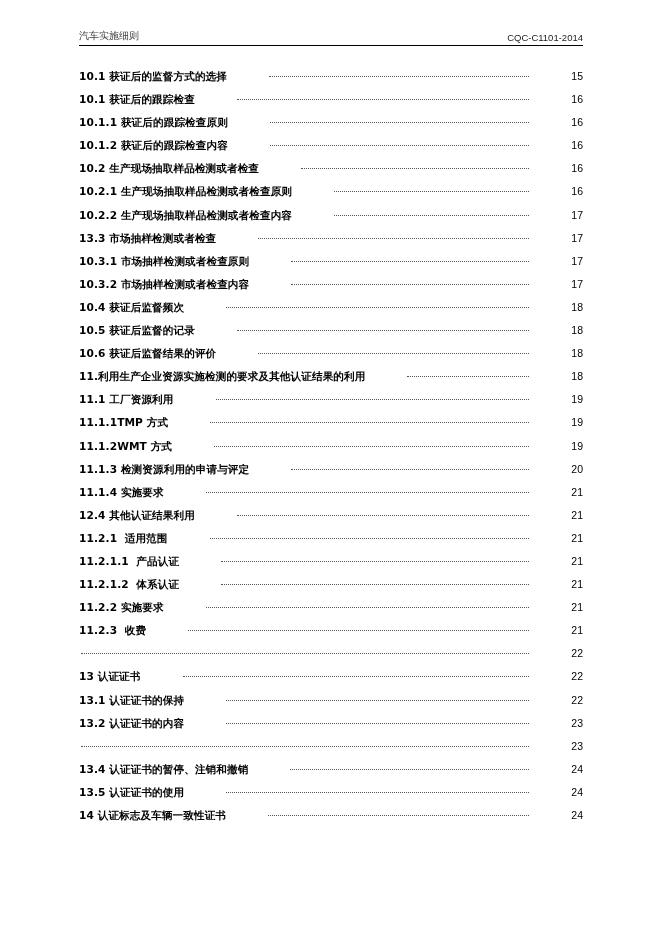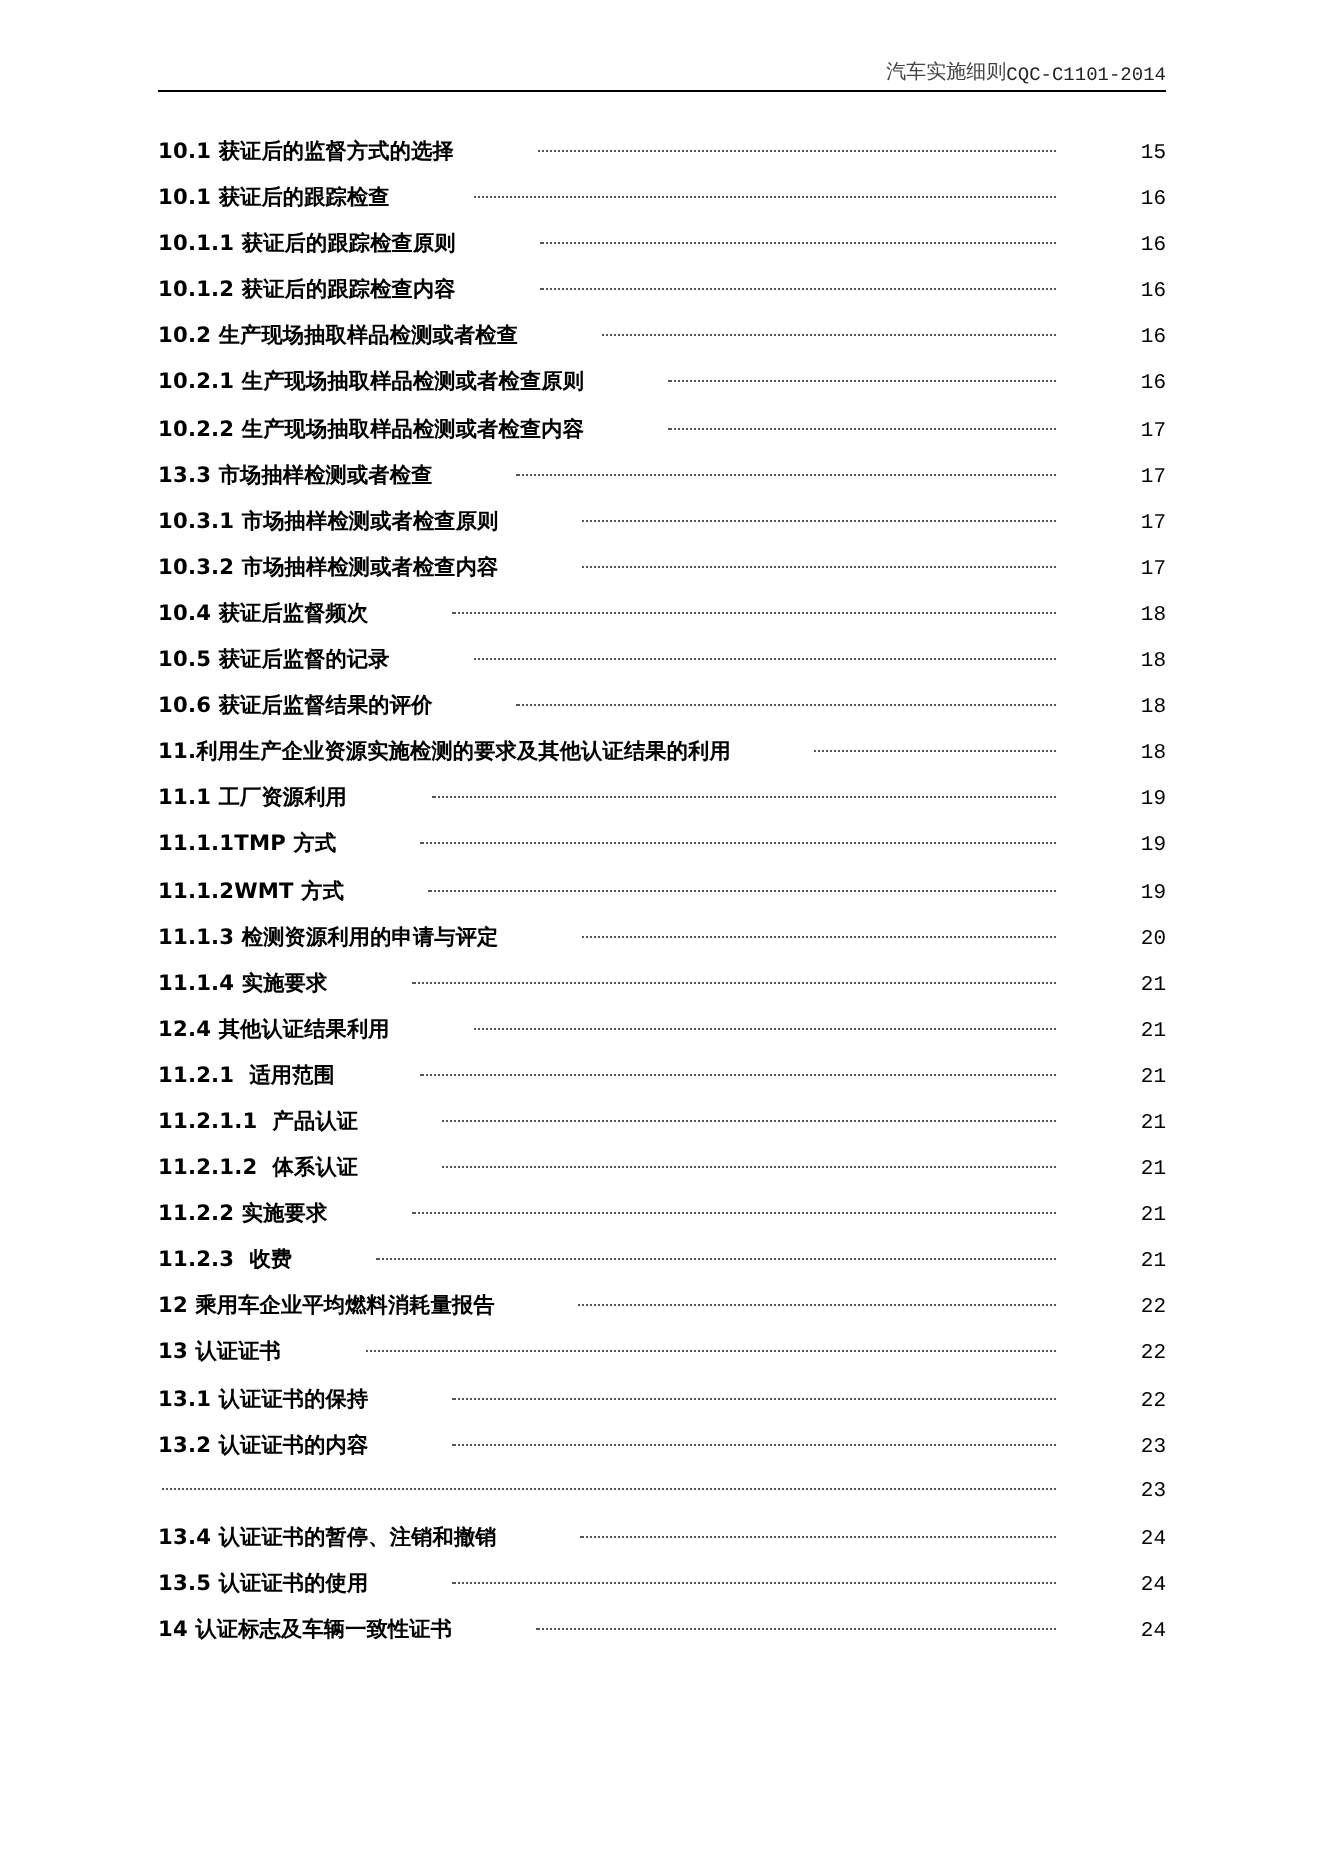--- a/index.html
+++ b/index.html
@@ -23,7 +23,7 @@
       height: 17px;
       border-bottom: 1.3px solid #000;
       display: flex;
-      justify-content: flex-end;
+      justify-content: space-between;
       align-items: flex-end;
     }
     .header-left {

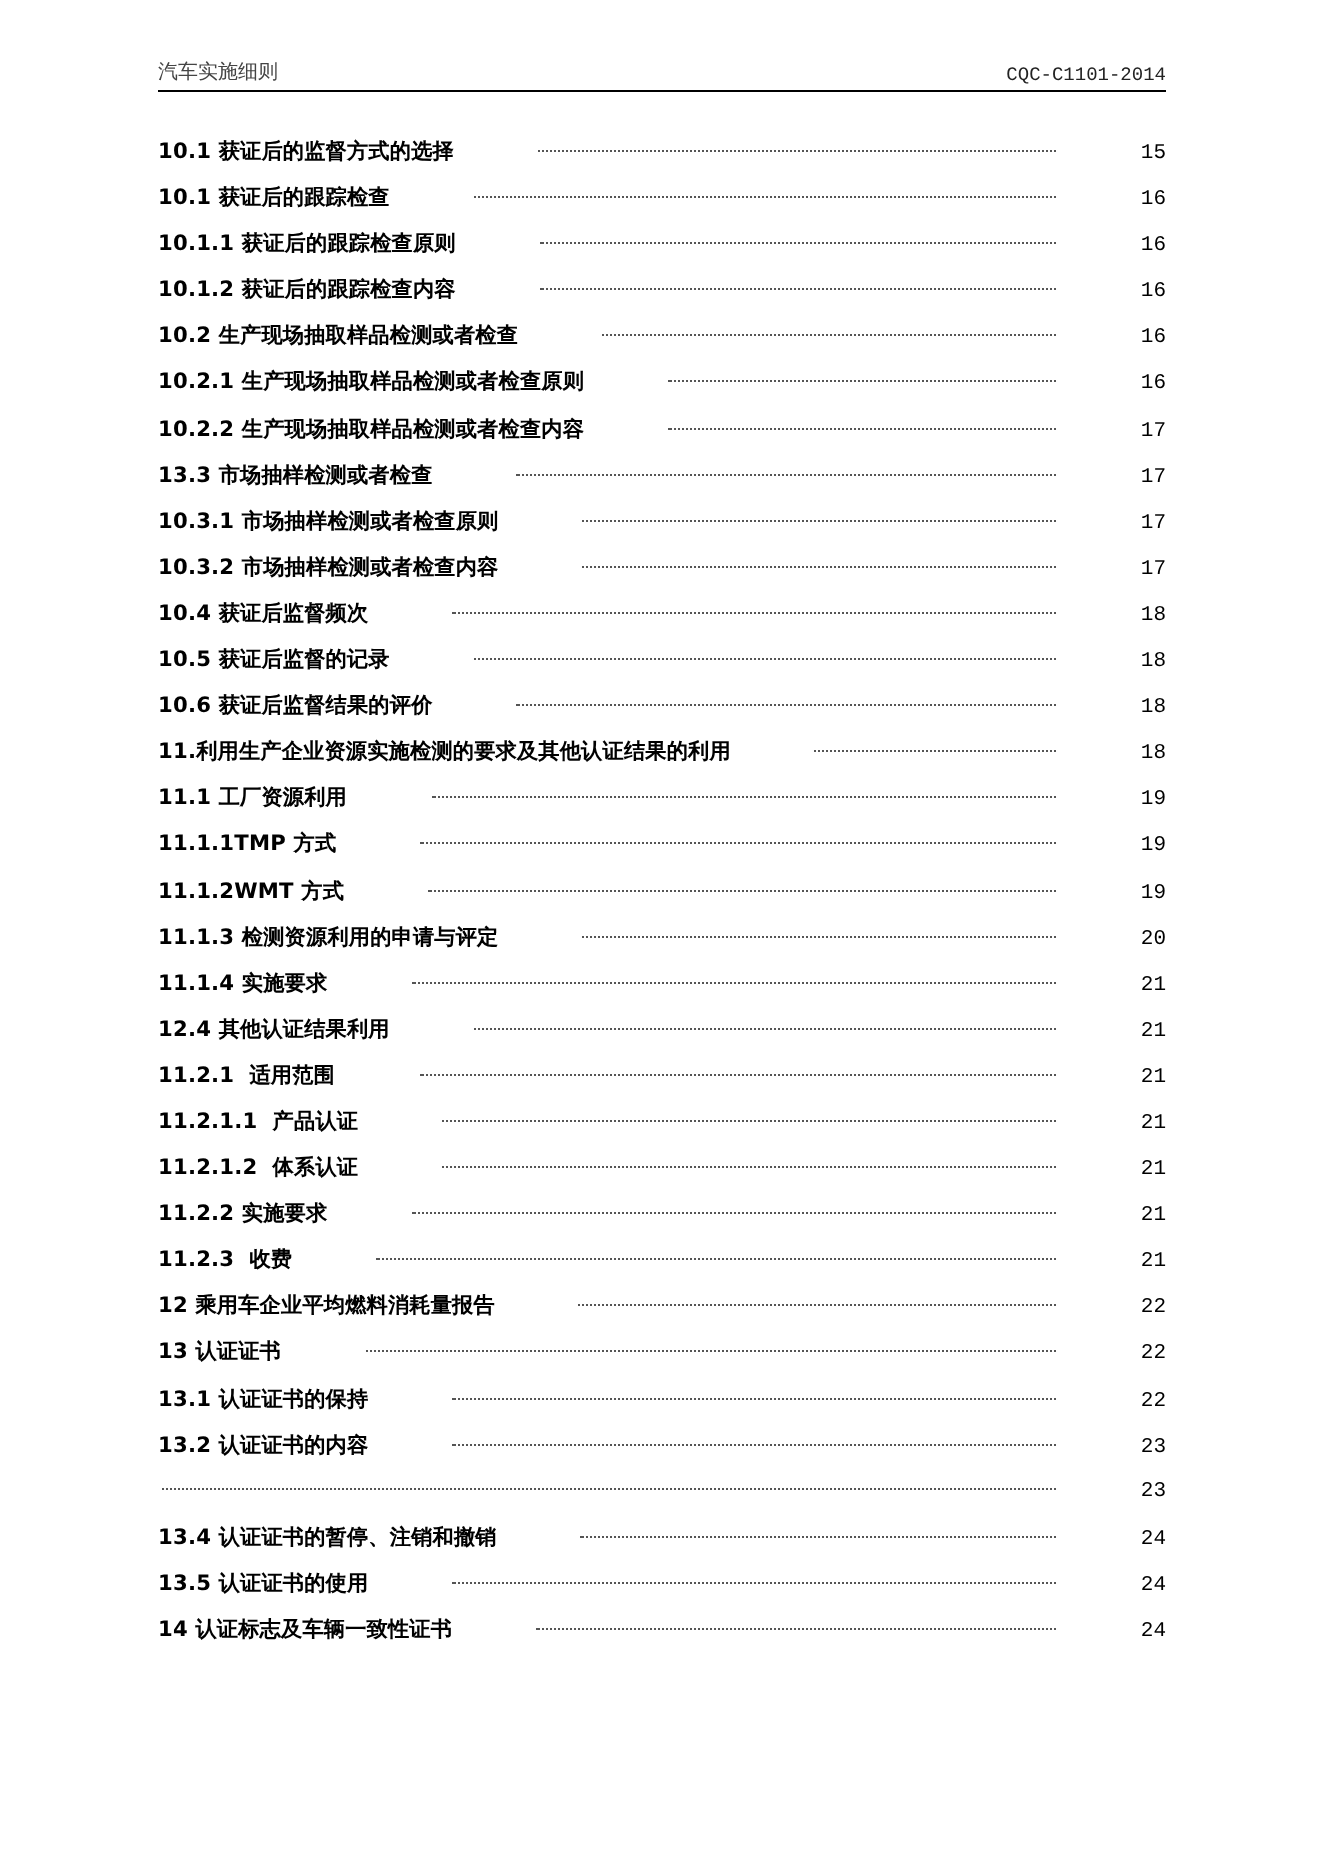--- a/index.html
+++ b/index.html
@@ -33,7 +33,7 @@
       padding-bottom: 2px;
     }
     .header-right {
-      font-family: Liberation Mono, monospace;
+      font-family: Liberation Sans, sans-serif;
       font-size: 9.5px;
       color: #222;
       padding-bottom: 2px;

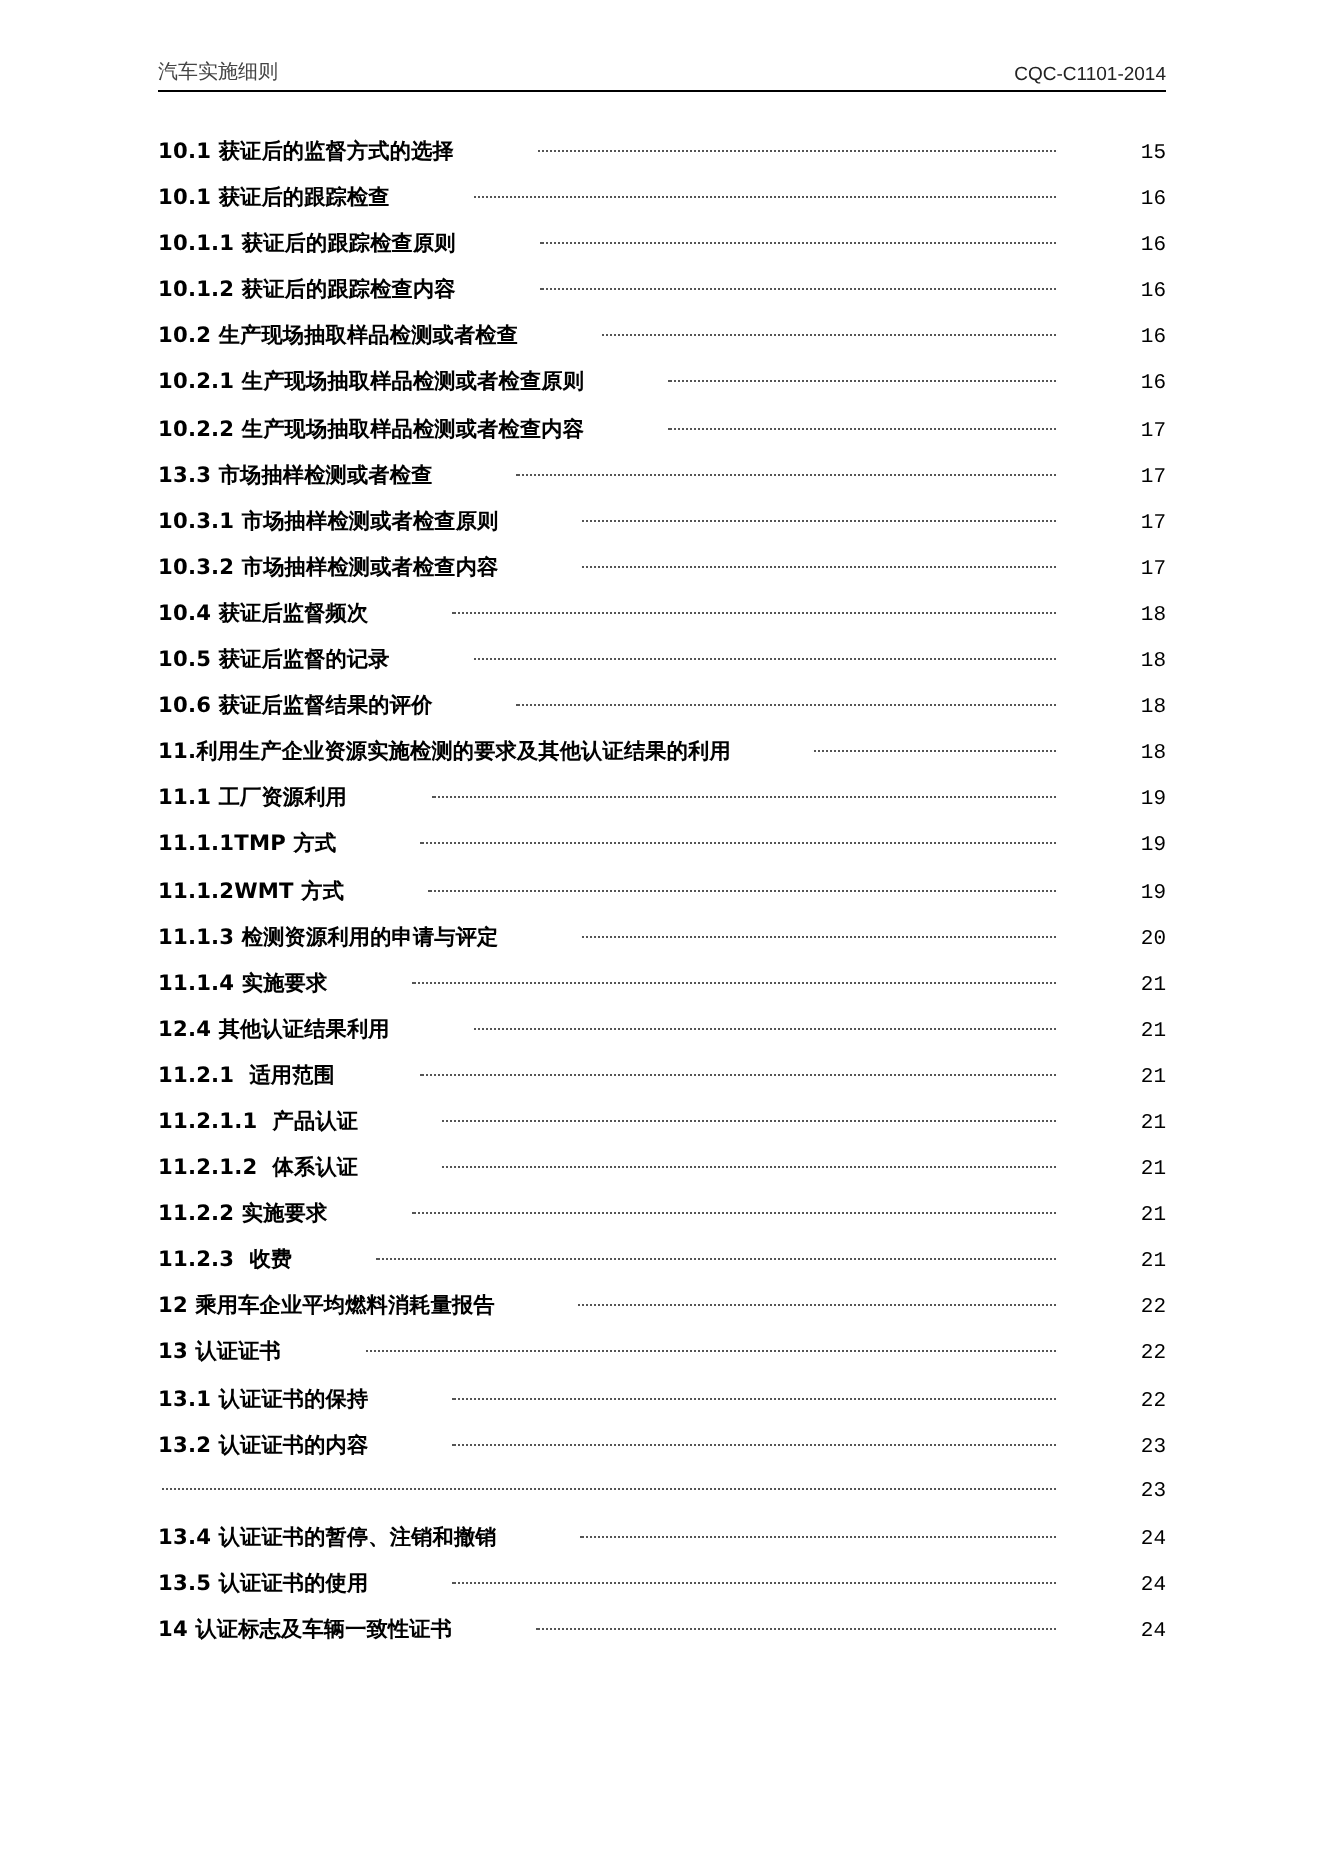--- a/index.html
+++ b/index.html
@@ -72,10 +72,10 @@
       top: -3px;
     }
     .toc-page {
-      font-family: Liberation Mono, monospace;
+      font-family: Liberation Sans, sans-serif;
       font-size: 10.5px;
       flex: 0 0 auto;
-      text-align: left;
+      text-align: right;
       min-width: 12px;
     }
   </style>

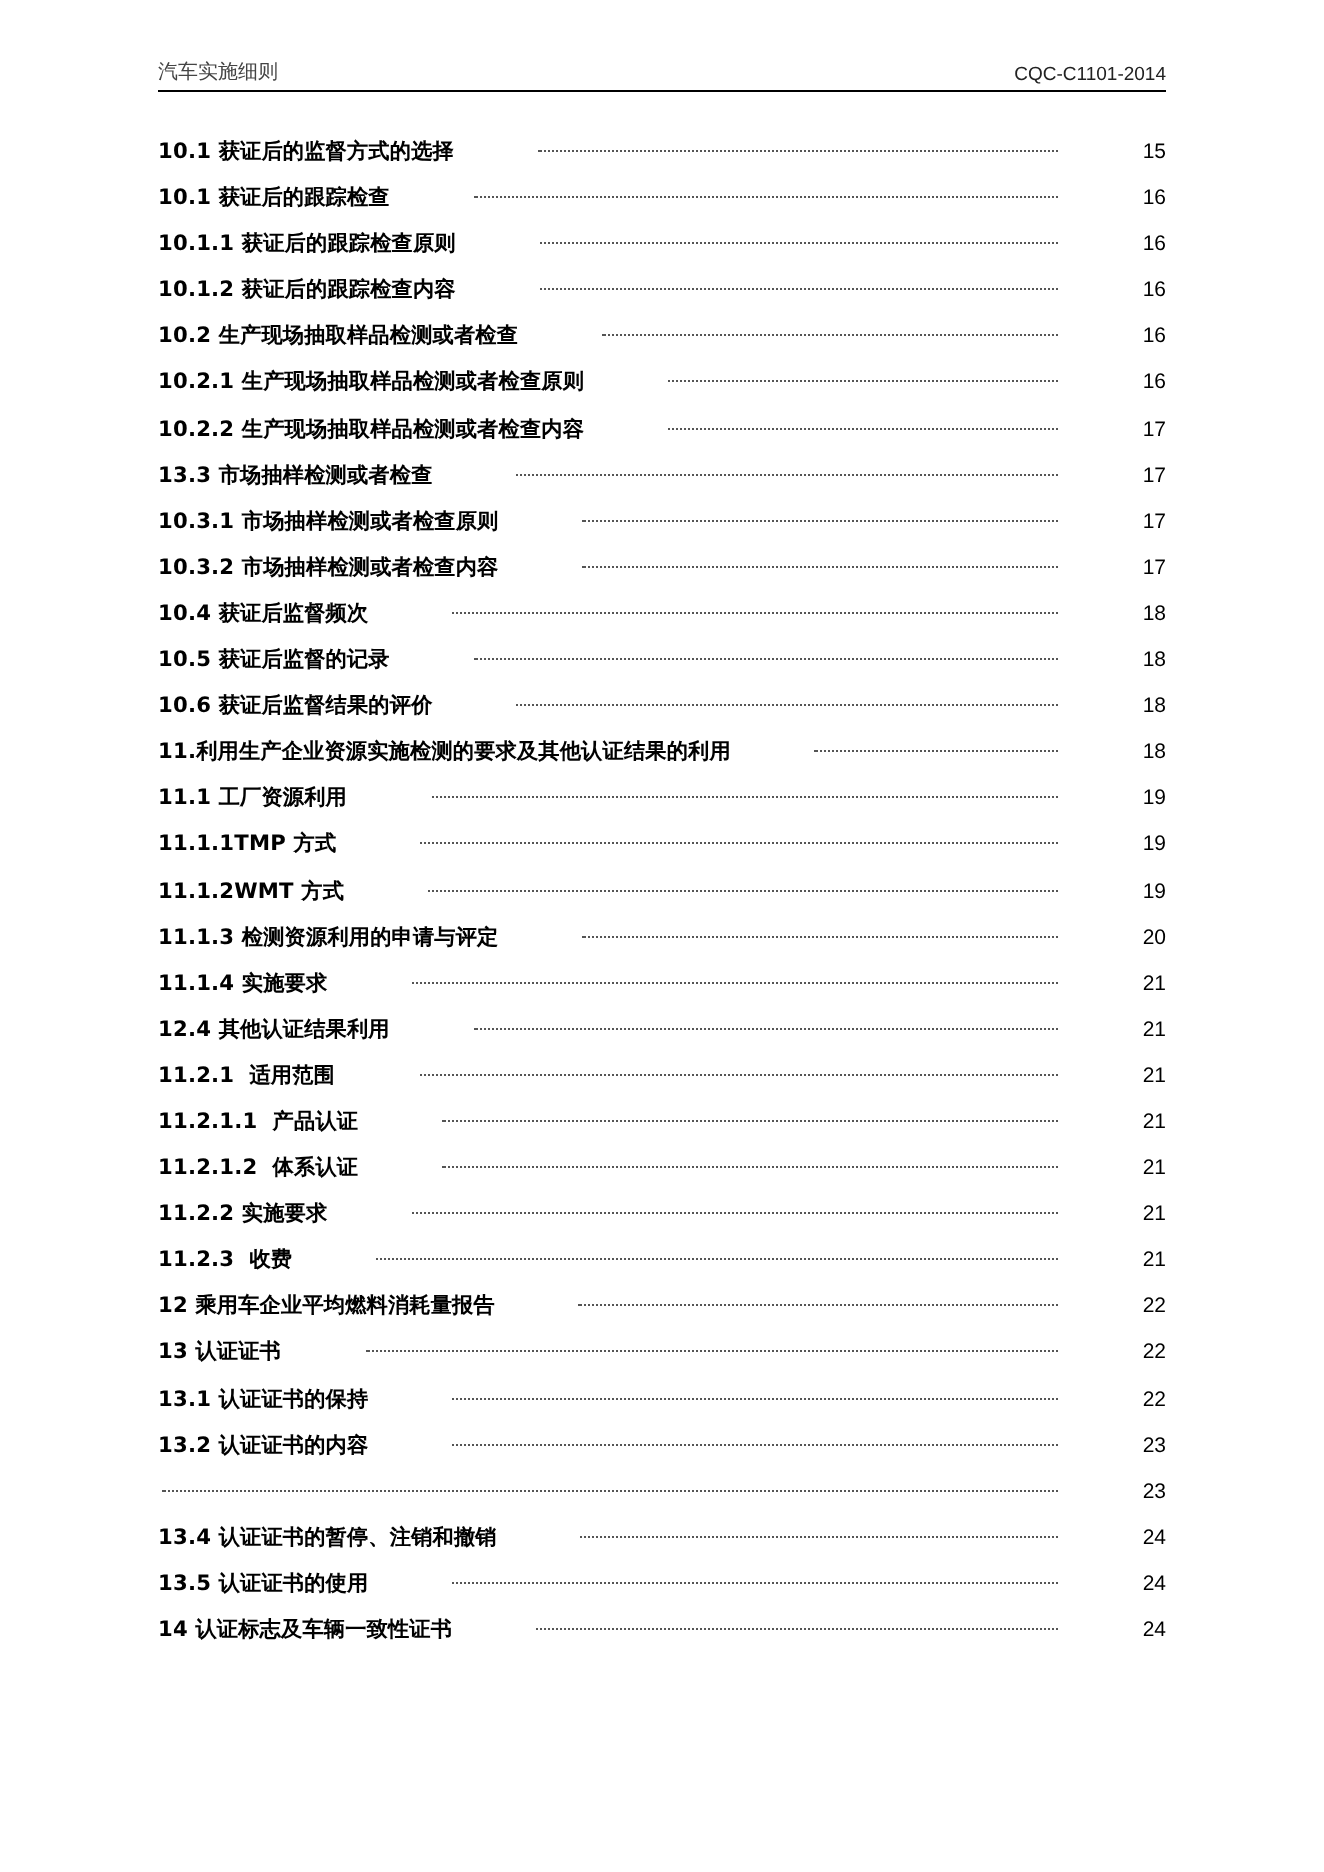--- a/index.html
+++ b/index.html
@@ -214,7 +214,6 @@
       <span class="toc-page">21</span>
     </li>
   <li class="toc-row">
-      <span class="toc-title">12 乘用车企业平均燃料消耗量报告</span>
       <span class="toc-leader"></span>
       <span class="toc-page">22</span>
     </li>

